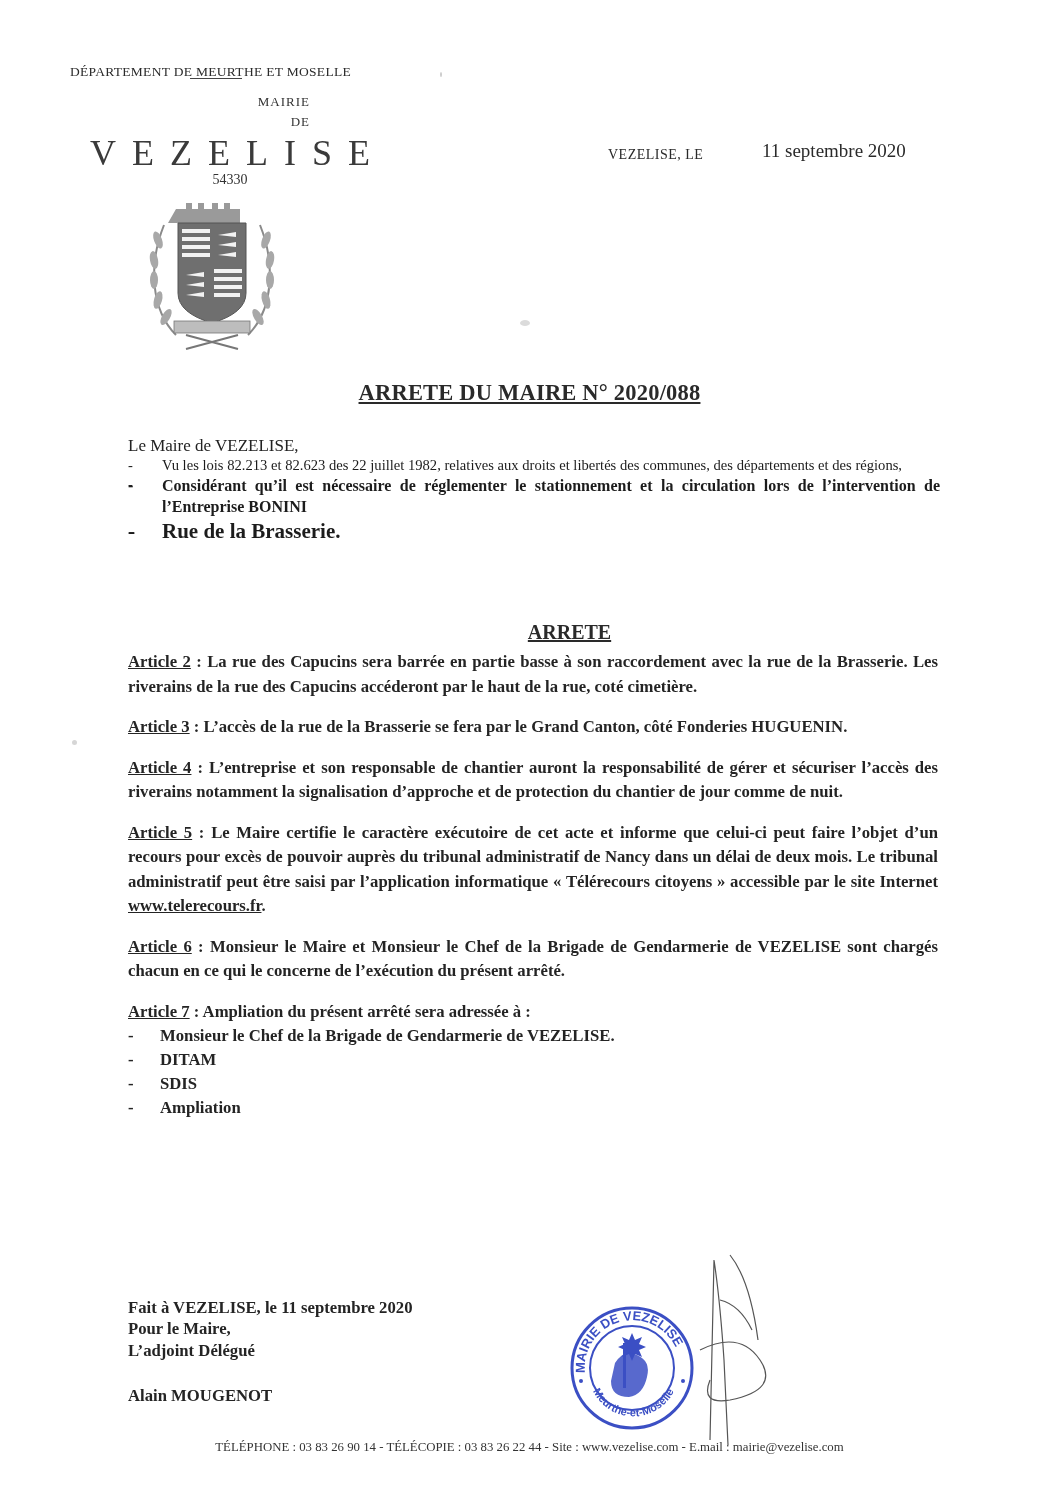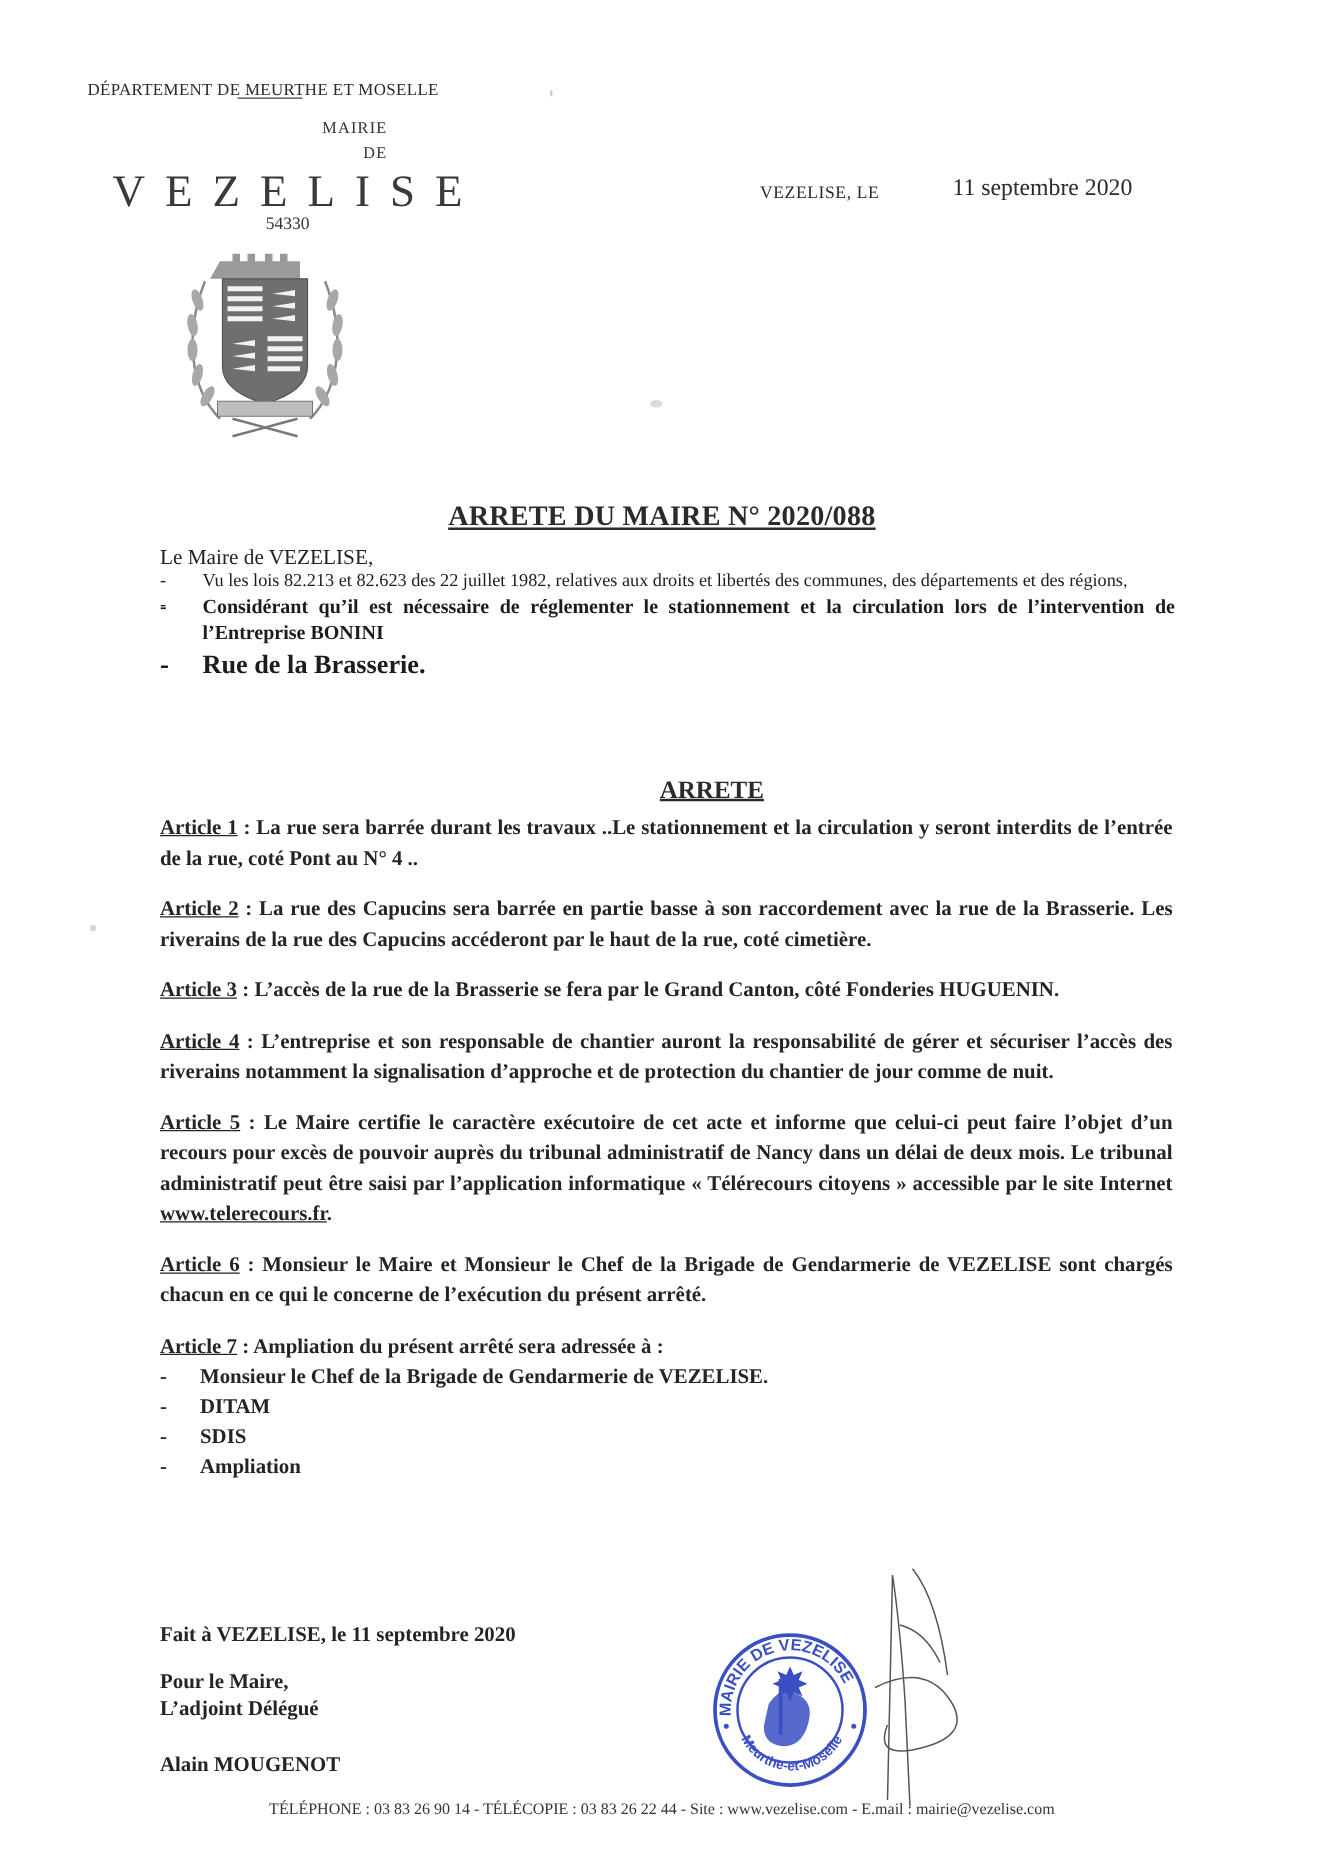--- a/index.html
+++ b/index.html
@@ -18,7 +18,7 @@
   .date-label { left: 608px; top: 147px; font-size: 14px; letter-spacing: 0.5px; color: #2a2a2a; }
   .date-value { left: 762px; top: 140px; font-size: 19px; color: #2a2a2a; }
 
-  .title { left: 0; width: 1059px; top: 400px; text-align: center; font-size: 22.5px; font-weight: bold; text-decoration: underline; color: #2a2a2a; letter-spacing: 0.2px; }
+  .title { left: 0; width: 1059px; top: 380px; text-align: center; font-size: 22.5px; font-weight: bold; text-decoration: underline; color: #2a2a2a; letter-spacing: 0.2px; }
 
   .intro { left: 128px; top: 436px; font-size: 17px; color: #222; }
 

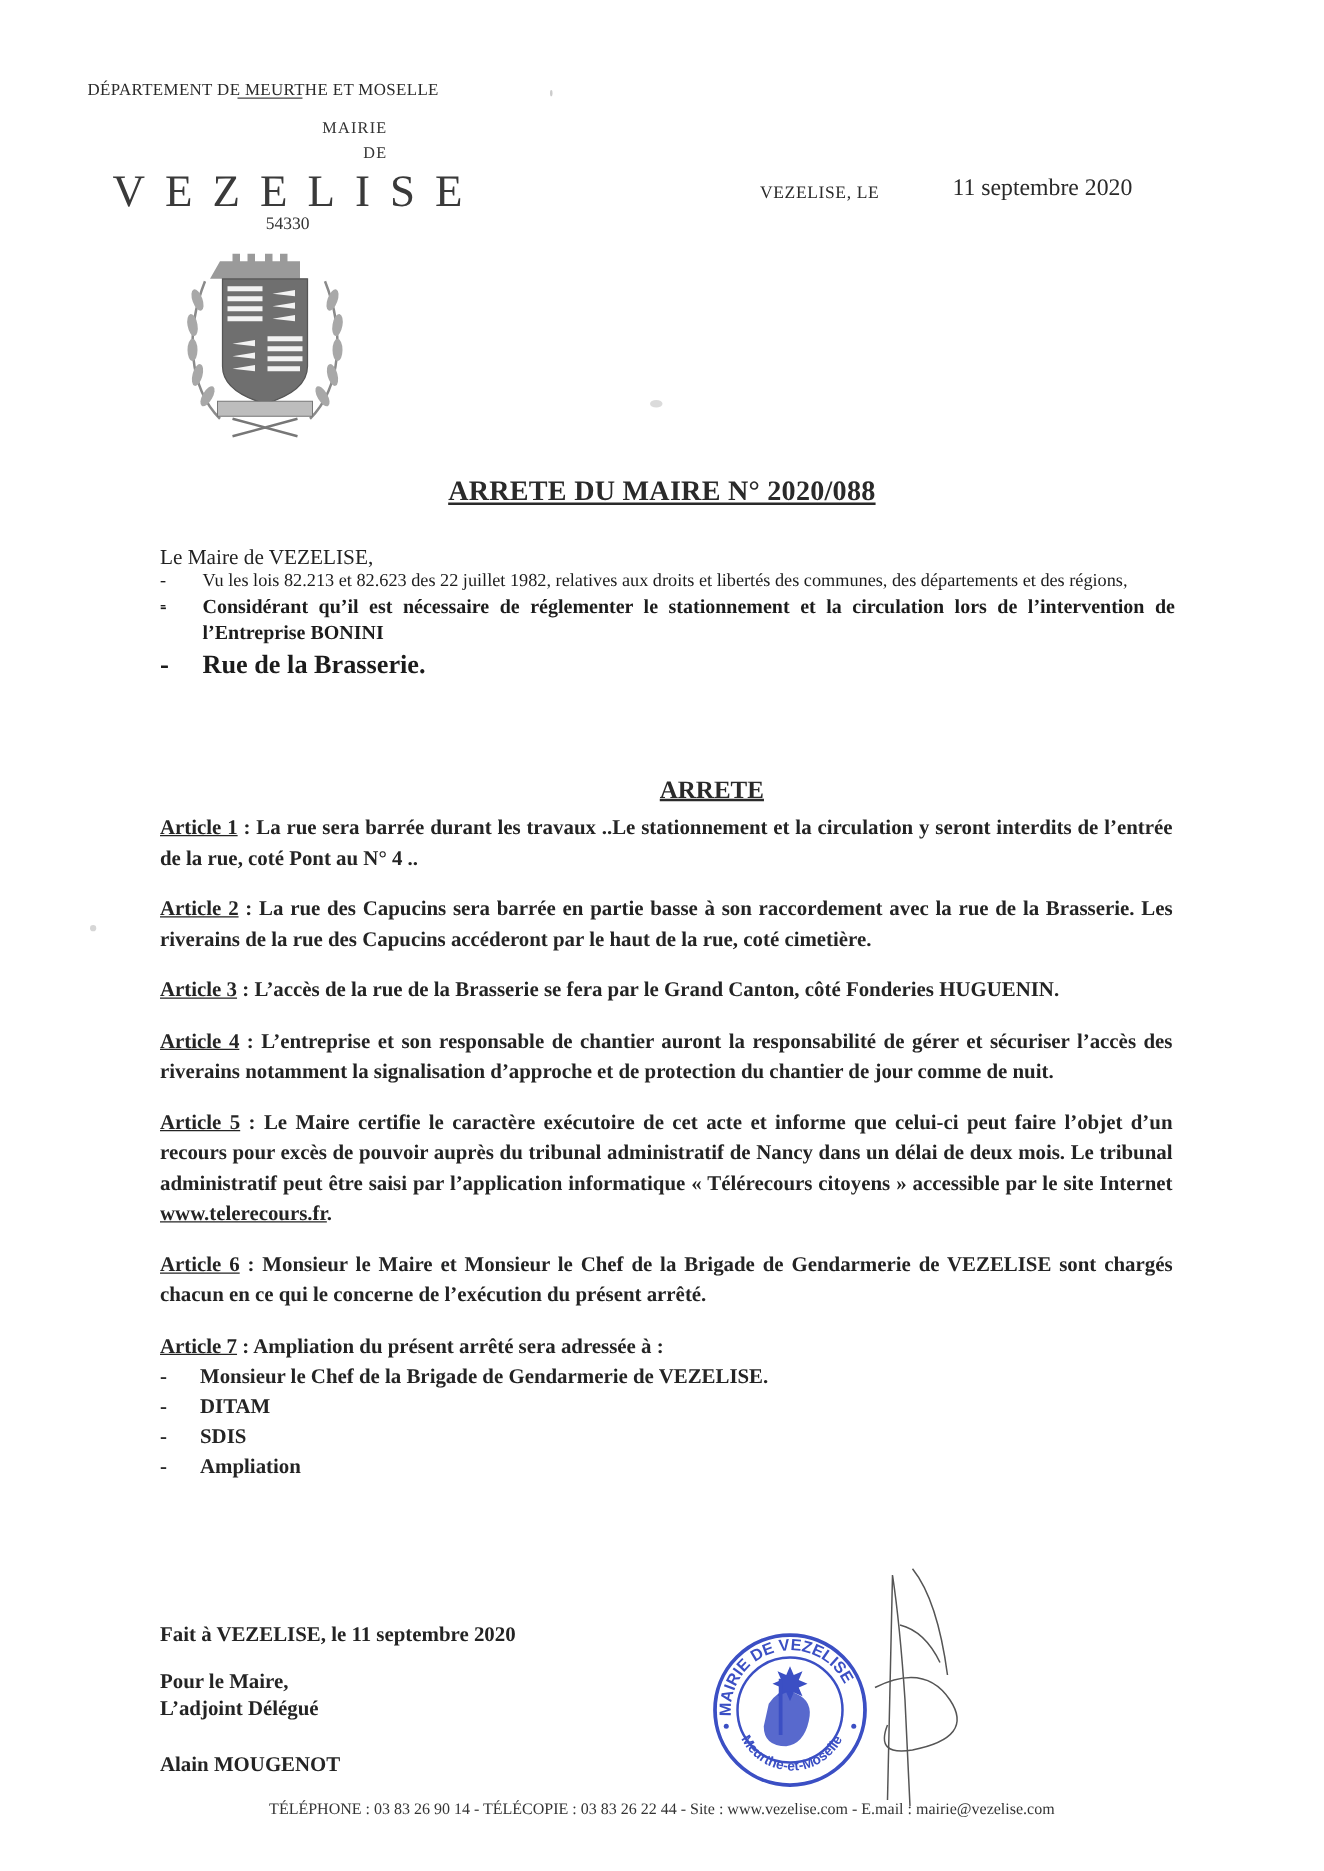--- a/index.html
+++ b/index.html
@@ -124,7 +124,6 @@
 <div class="abs arrete-head">ARRETE</div>
 
 <div class="abs articles">
-  <p class="article"><span class="art-label">Article  1</span><span> : </span><span>La rue sera barrée durant les travaux ..Le stationnement et la circulation y seront interdits de l’entrée de la rue, coté Pont  au N° 4 ..</span></p>
   <p class="article"><span class="art-label">Article 2</span><span> : </span><span>La rue des Capucins sera barrée en partie basse à son raccordement avec la rue de la Brasserie. Les riverains de la rue des Capucins accéderont par le haut de la rue, coté cimetière.</span></p>
   <p class="article"><span class="art-label">Article 3</span><span> : </span><span>L’accès de la rue de la Brasserie se fera par le Grand Canton, côté Fonderies HUGUENIN.</span></p>
   <p class="article"><span class="art-label">Article 4</span><span> : </span><span>L’entreprise et son responsable de chantier auront la responsabilité de gérer et sécuriser l’accès des riverains notamment la signalisation d’approche et de protection du chantier de jour comme de nuit.</span></p>

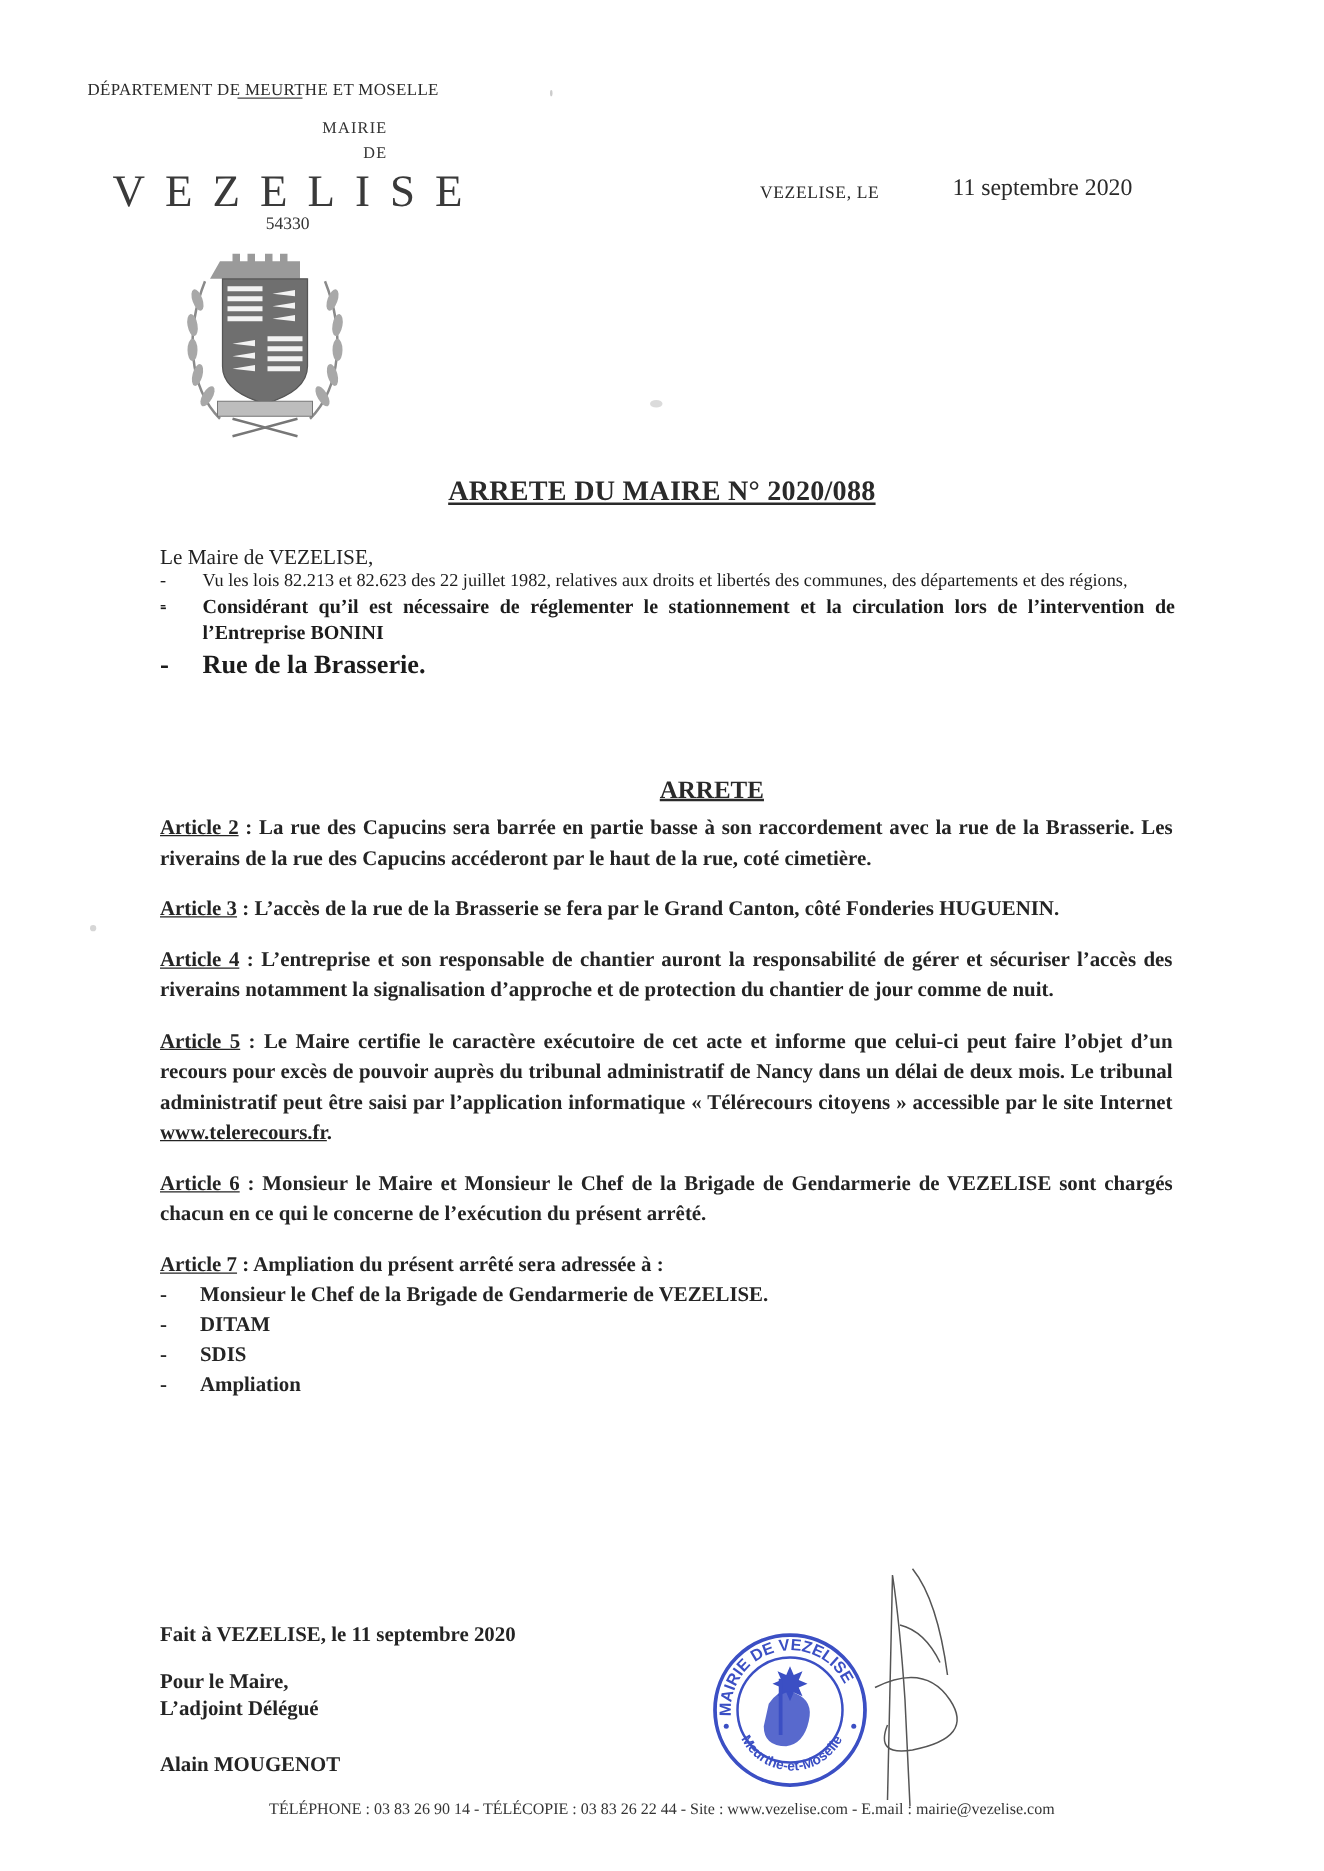--- a/index.html
+++ b/index.html
@@ -40,7 +40,7 @@
   .art7-item .dash { position: absolute; left: 0; top: 0; }
 
   .signature { left: 128px; top: 1298px; font-size: 16.7px; font-weight: bold; color: #242424; }
-  .sig-place { margin-bottom: 16px; }
+  .sig-place { }
   .sig-role { line-height: 22px; }
   .sig-name { margin-top: 24px; }
 

